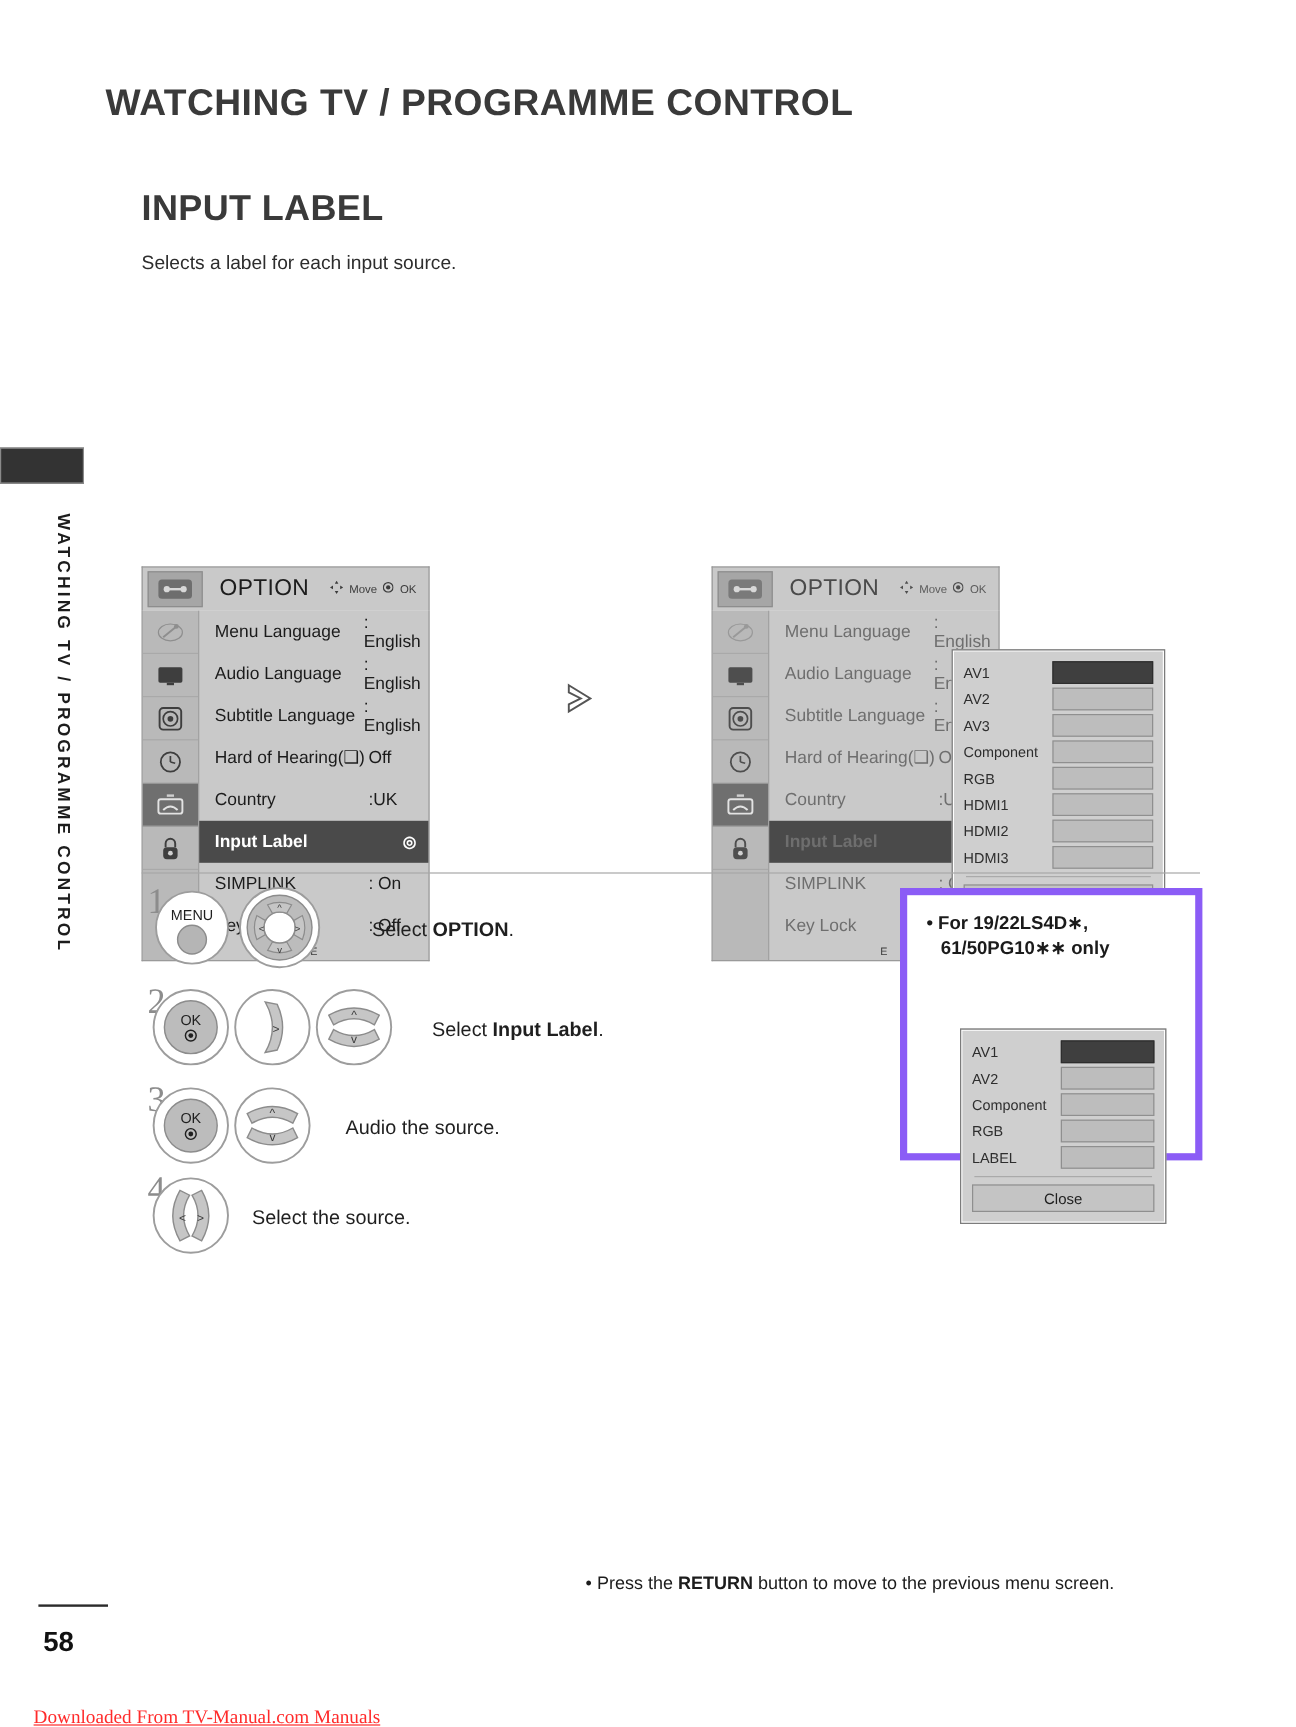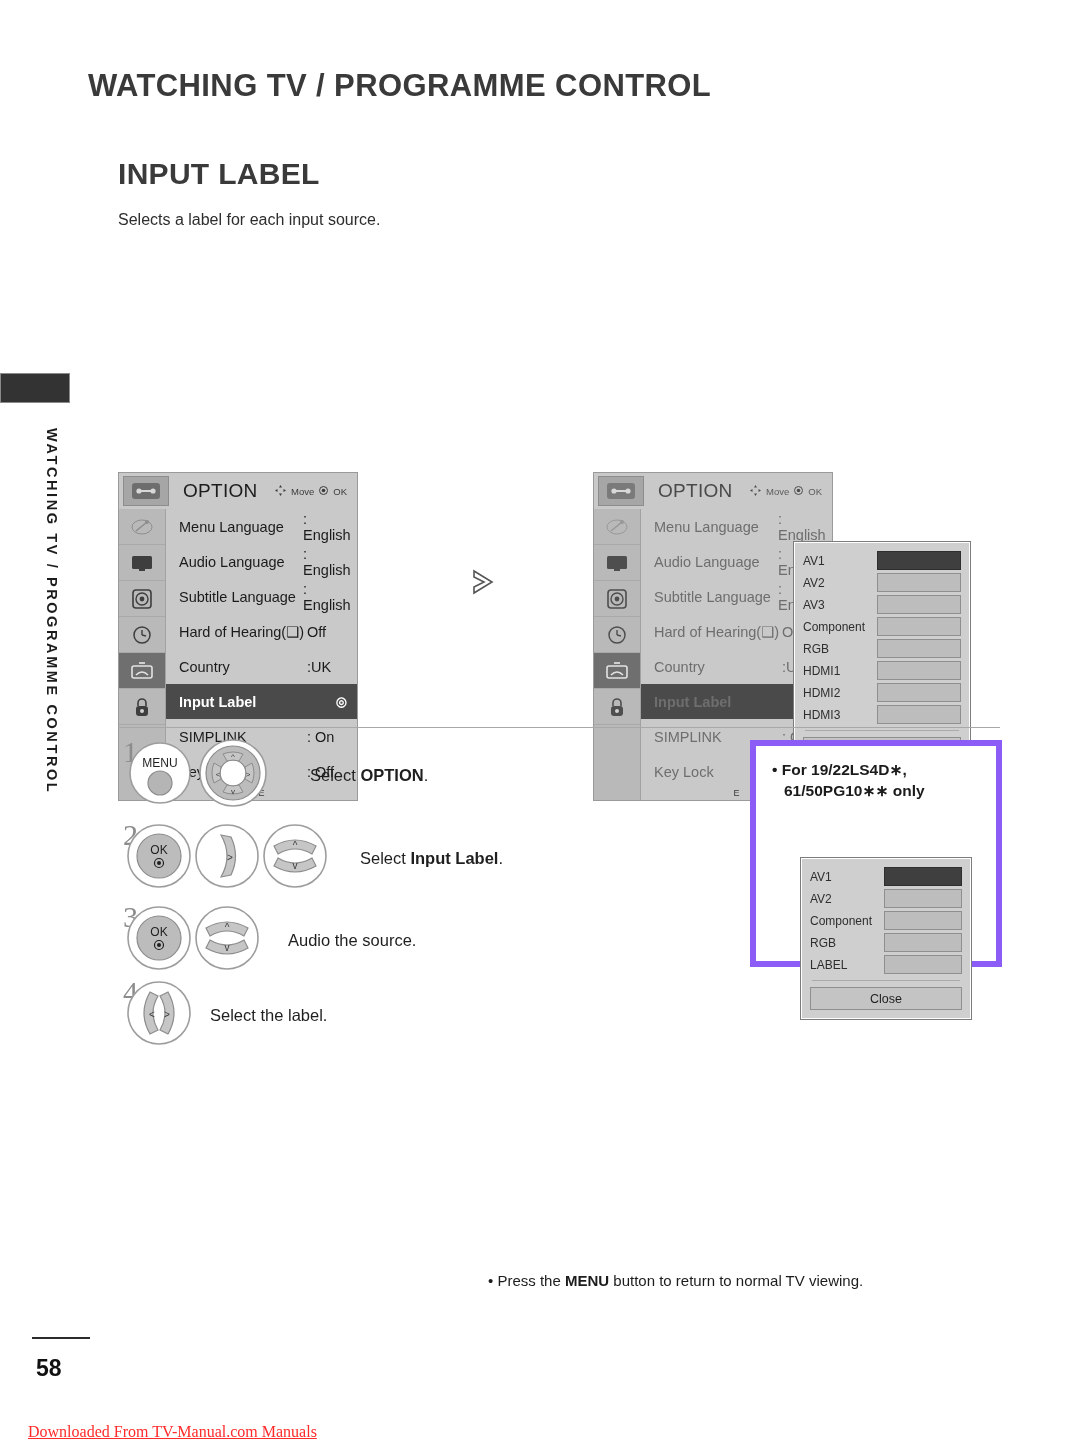--- a/index.html
+++ b/index.html
@@ -531,7 +531,7 @@
       </svg>
     </div>
     <div class="step-text" style="margin-left:18px;">
-      <span>Select the label.</span>
+      <span>Select the source.</span>
     </div>
   </div>
 

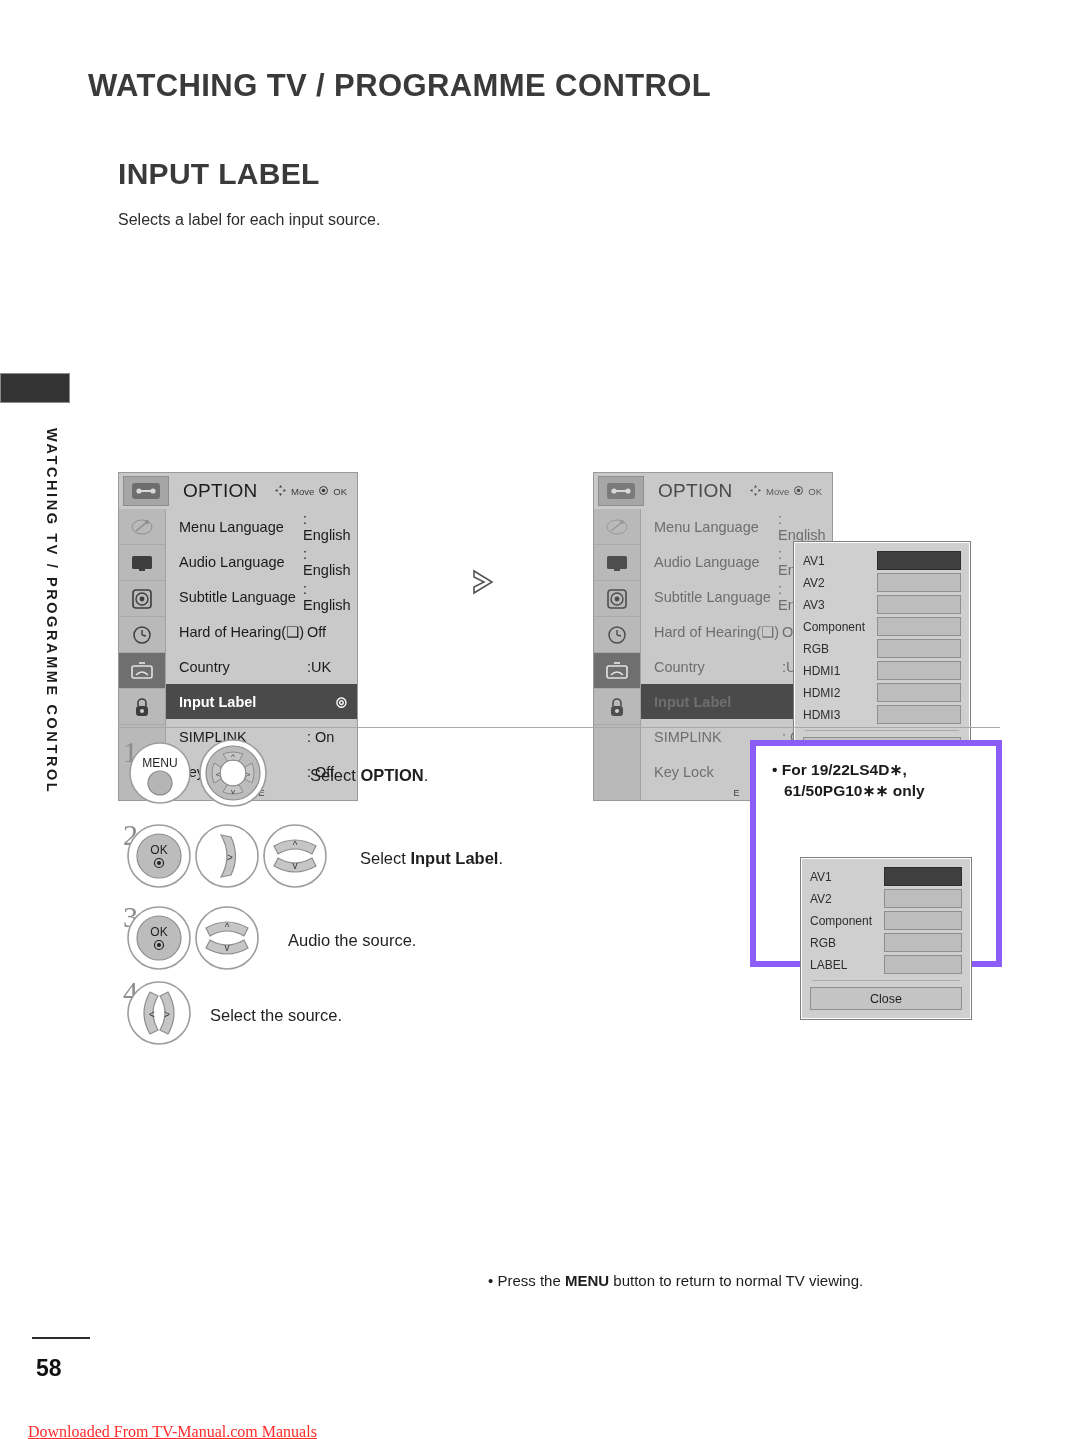--- a/index.html
+++ b/index.html
@@ -566,9 +566,6 @@
     </div>
   </div>
 
-  <div class="foot-note" style="left:488px;top:1272px;">
-    <span>• Press the </span><b>MENU</b><span> button to return to normal TV viewing.</span>
-  </div>
 
   <div class="foot-rule"></div>
   <div class="page-num">58</div>

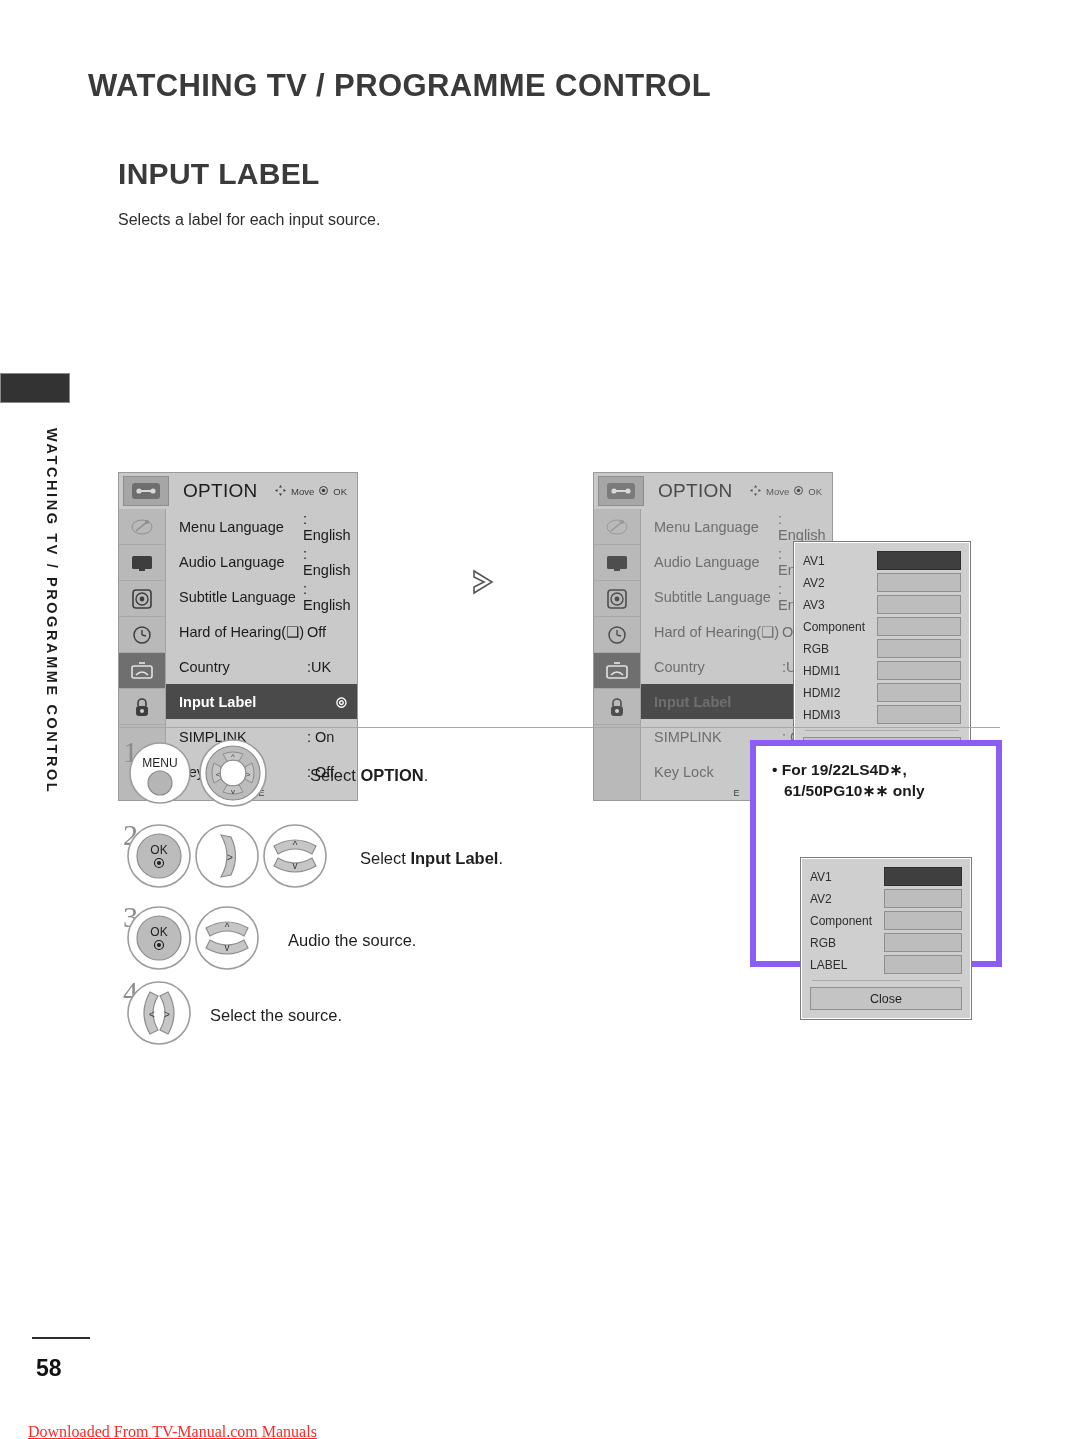--- a/index.html
+++ b/index.html
@@ -566,6 +566,9 @@
     </div>
   </div>
 
+  <div class="foot-note" style="left:488px;top:1311px;">
+    <span>• Press the </span><b>RETURN</b><span> button to move to the previous menu screen.</span>
+  </div>
 
   <div class="foot-rule"></div>
   <div class="page-num">58</div>

